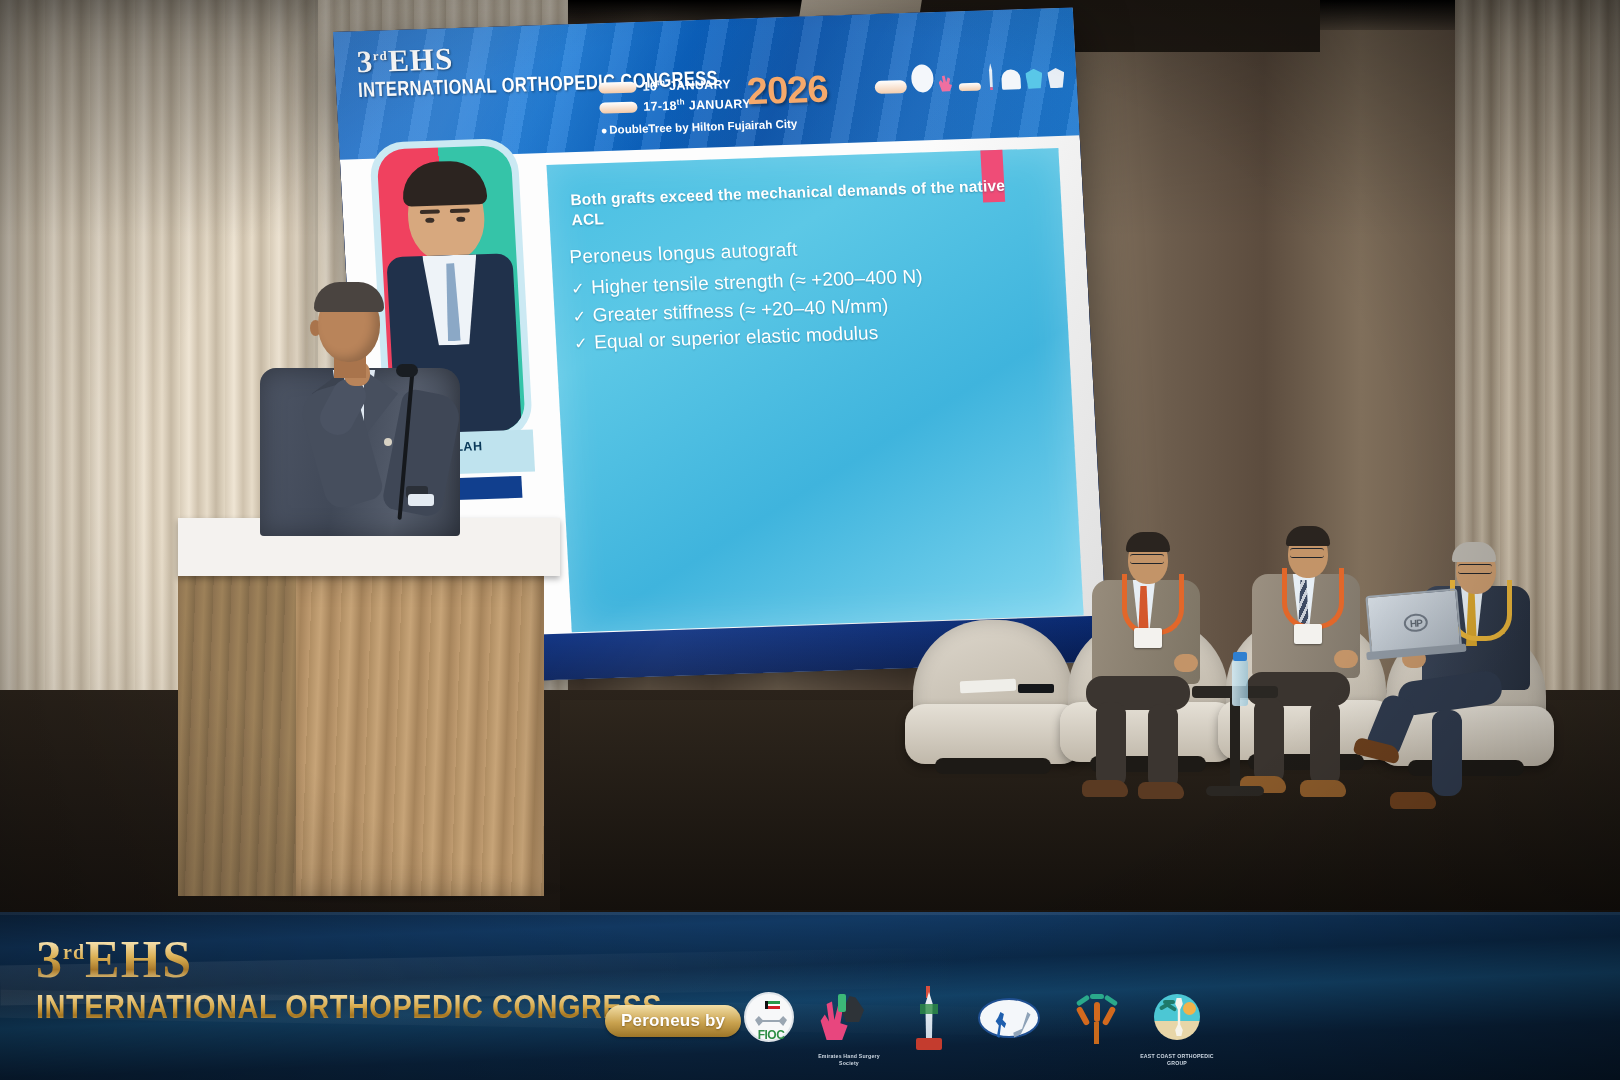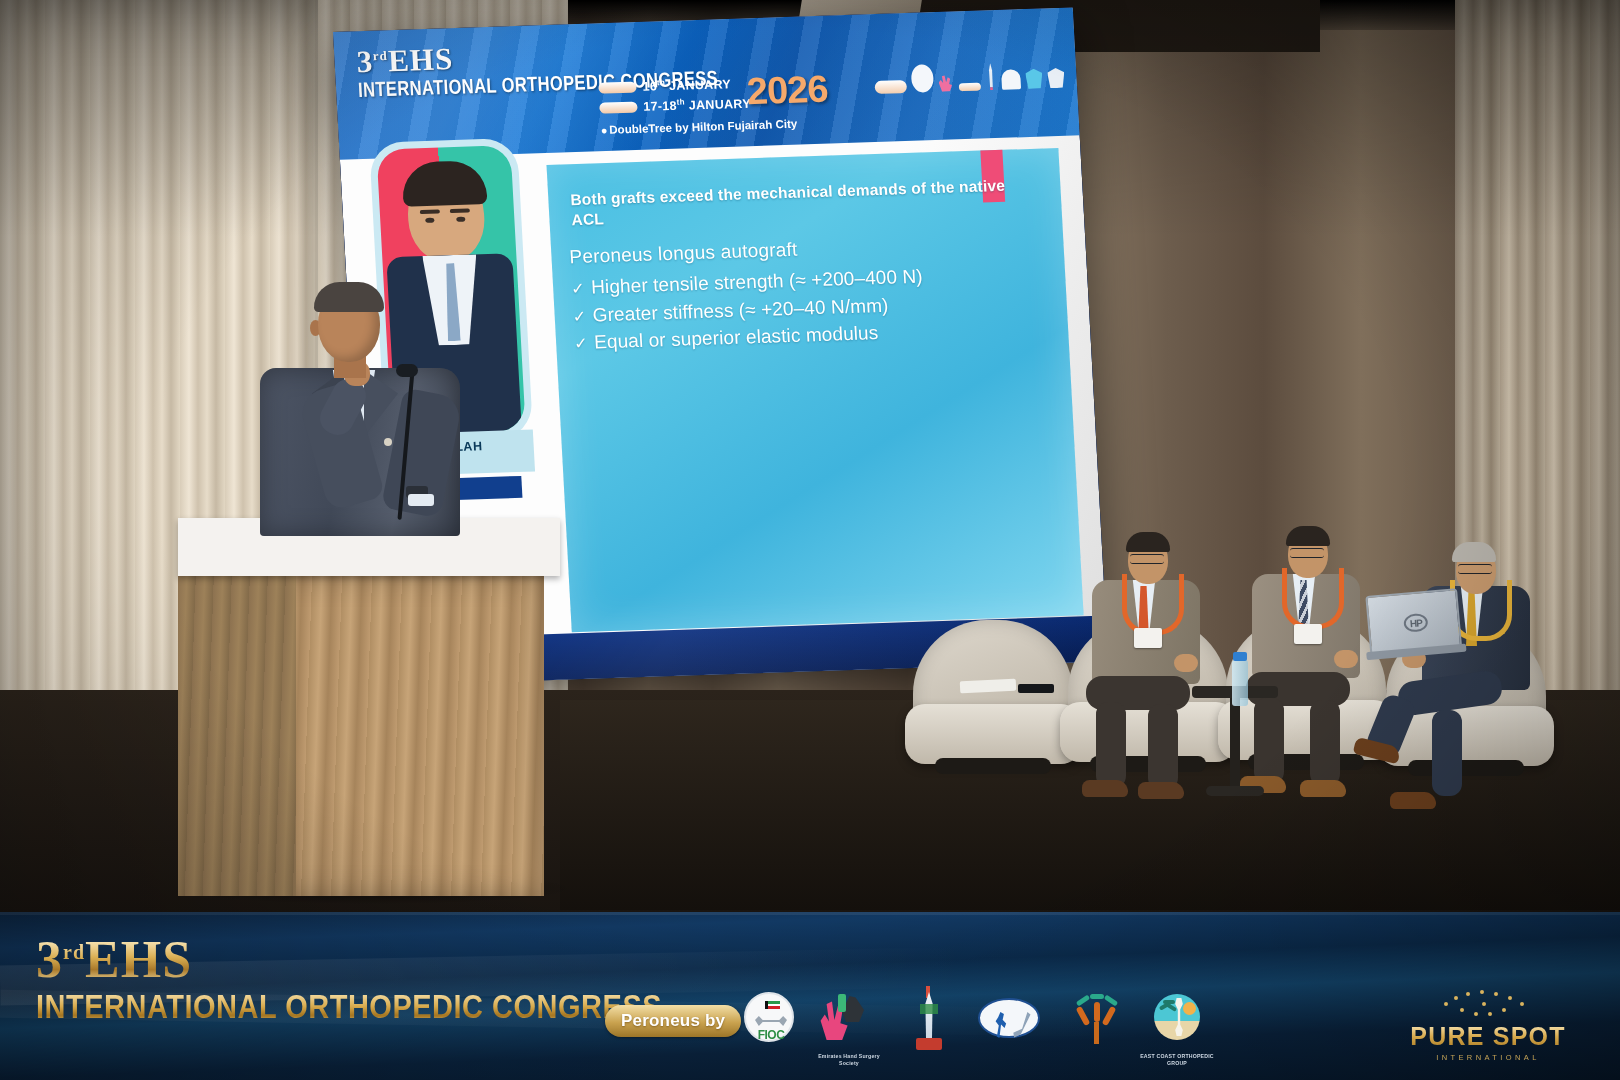--- a/index.html
+++ b/index.html
@@ -561,24 +561,6 @@
     </div>
   </div>
 
-  <div class="pure">
-    <div class="dome">
-      <i style="left:54px;bottom:16px"></i>
-        <i style="left:64px;bottom:22px"></i>
-      <i style="left:76px;bottom:26px"></i>
-        <i style="left:90px;bottom:28px"></i>
-      <i style="left:104px;bottom:26px"></i>
-        <i style="left:118px;bottom:22px"></i>
-      <i style="left:130px;bottom:16px"></i>
-        <i style="left:84px;bottom:6px"></i>
-      <i style="left:98px;bottom:6px"></i>
-        <i style="left:112px;bottom:10px"></i>
-      <i style="left:70px;bottom:10px"></i>
-        <i style="left:92px;bottom:16px"></i>
-    </div>
-    <div class="pt">PURE SPOT</div>
-    <div class="ps">INTERNATIONAL</div>
-  </div>
 
   <div class="vignette"></div>
 </div>

